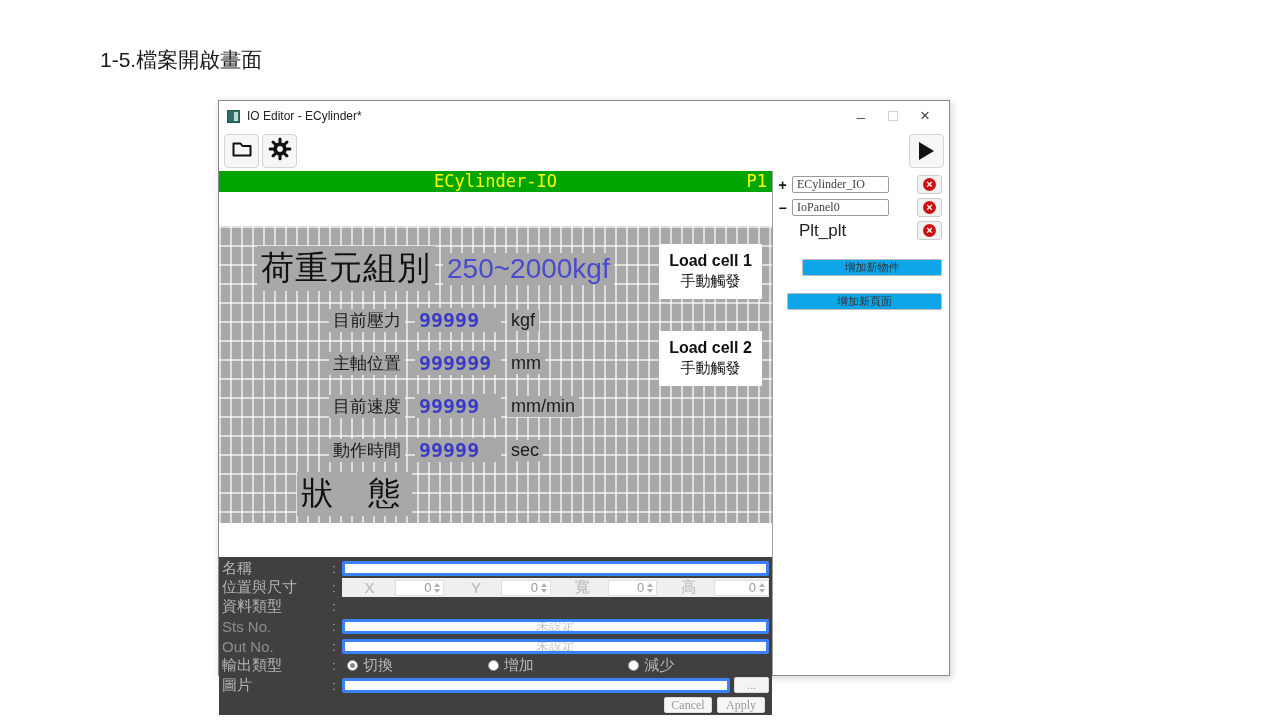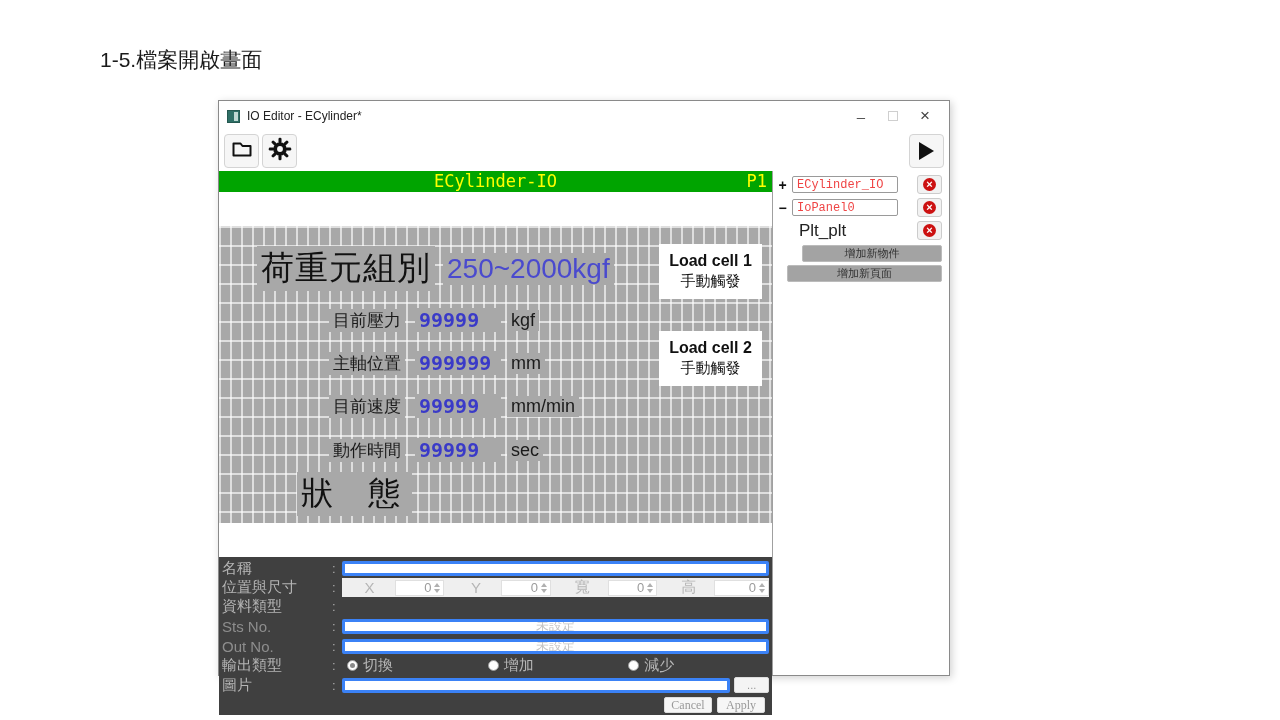--- a/index.html
+++ b/index.html
@@ -110,8 +110,8 @@
   .sidebar { flex:1; border-left:1px solid #a0a0a0; background:#fff; padding-top:2px; }
   .srow { display:flex; align-items:center; height:23px; padding:0 7px 0 4px; gap:4px; }
   .toggle { width:11px; text-align:center; font-size:14px; font-weight:bold; color:#111; line-height:1; }
-  .sinput { width:106px; height:17px; border:1px solid #9a9a9a; border-radius:2px;
-            font-family:Liberation Mono, monospace; font-size:12px; color:#ef4444; padding:0 4px; }
+  .sinput { width:97px; height:17px; border:1px solid #9a9a9a; border-radius:2px;
+            font-family:Liberation Serif, serif; font-size:12px; color:#404040; padding:0 4px; }
   .tree-label { margin-left:22px; font-size:17px; color:#222; }
   .xbtn { margin-left:auto; width:25px; height:19px; background:#f2f2f2; border:1px solid #ccc; border-radius:3px;
           display:flex; align-items:center; justify-content:center; }

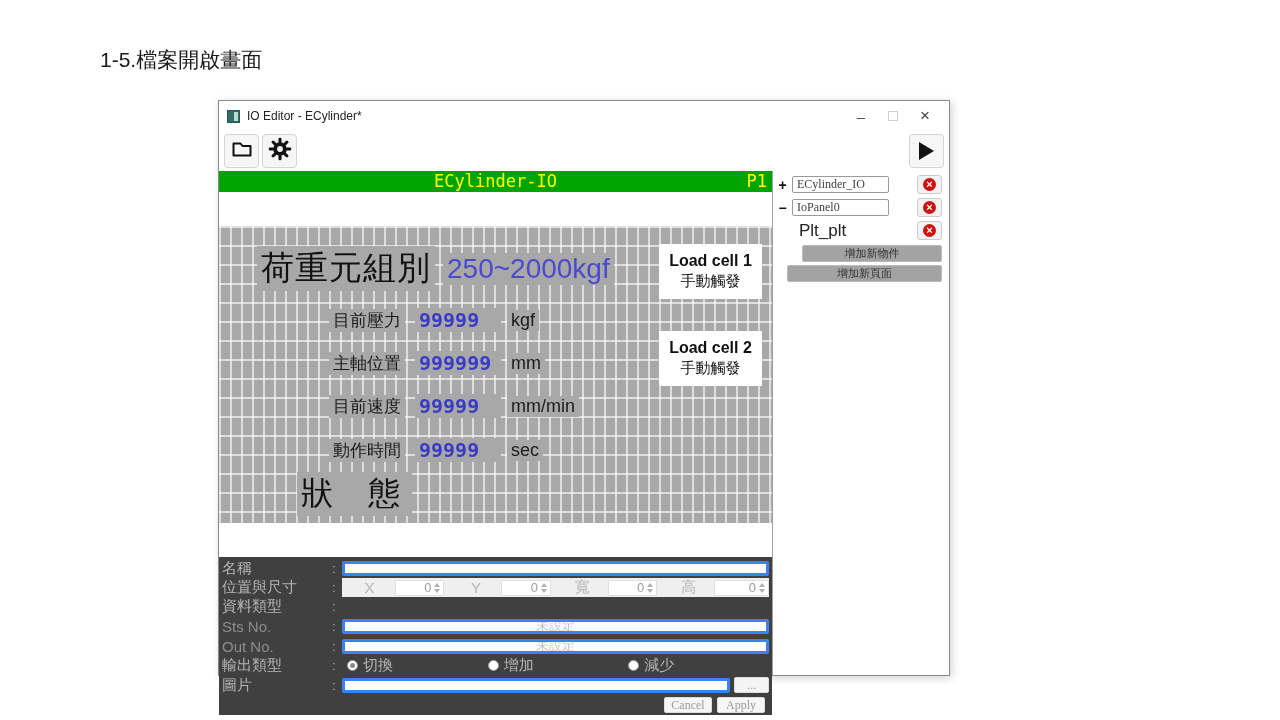--- a/index.html
+++ b/index.html
@@ -117,8 +117,8 @@
           display:flex; align-items:center; justify-content:center; }
   .xcircle { width:13px; height:13px; background:#cc1111; border-radius:50%; color:#fff;
              font-size:11px; font-weight:bold; display:flex; align-items:center; justify-content:center; line-height:1; }
-  .sbtn { height:17px; background:#a3a3a3; border:1px solid #bbb; border-radius:2px;
-          font-size:11px; color:#333; display:flex; align-items:center; justify-content:center; margin-top:3px; }
+  .sbtn { height:17px; background:#0ea5e9; border:1px solid #bbb; border-radius:2px;
+          font-size:11px; color:#333; display:flex; align-items:center; justify-content:center; margin-top:17px; }
   .sbtn.obj { margin-left:29px; margin-right:7px; }
   .sbtn.pg  { margin-left:14px; margin-right:7px; }
 </style>

